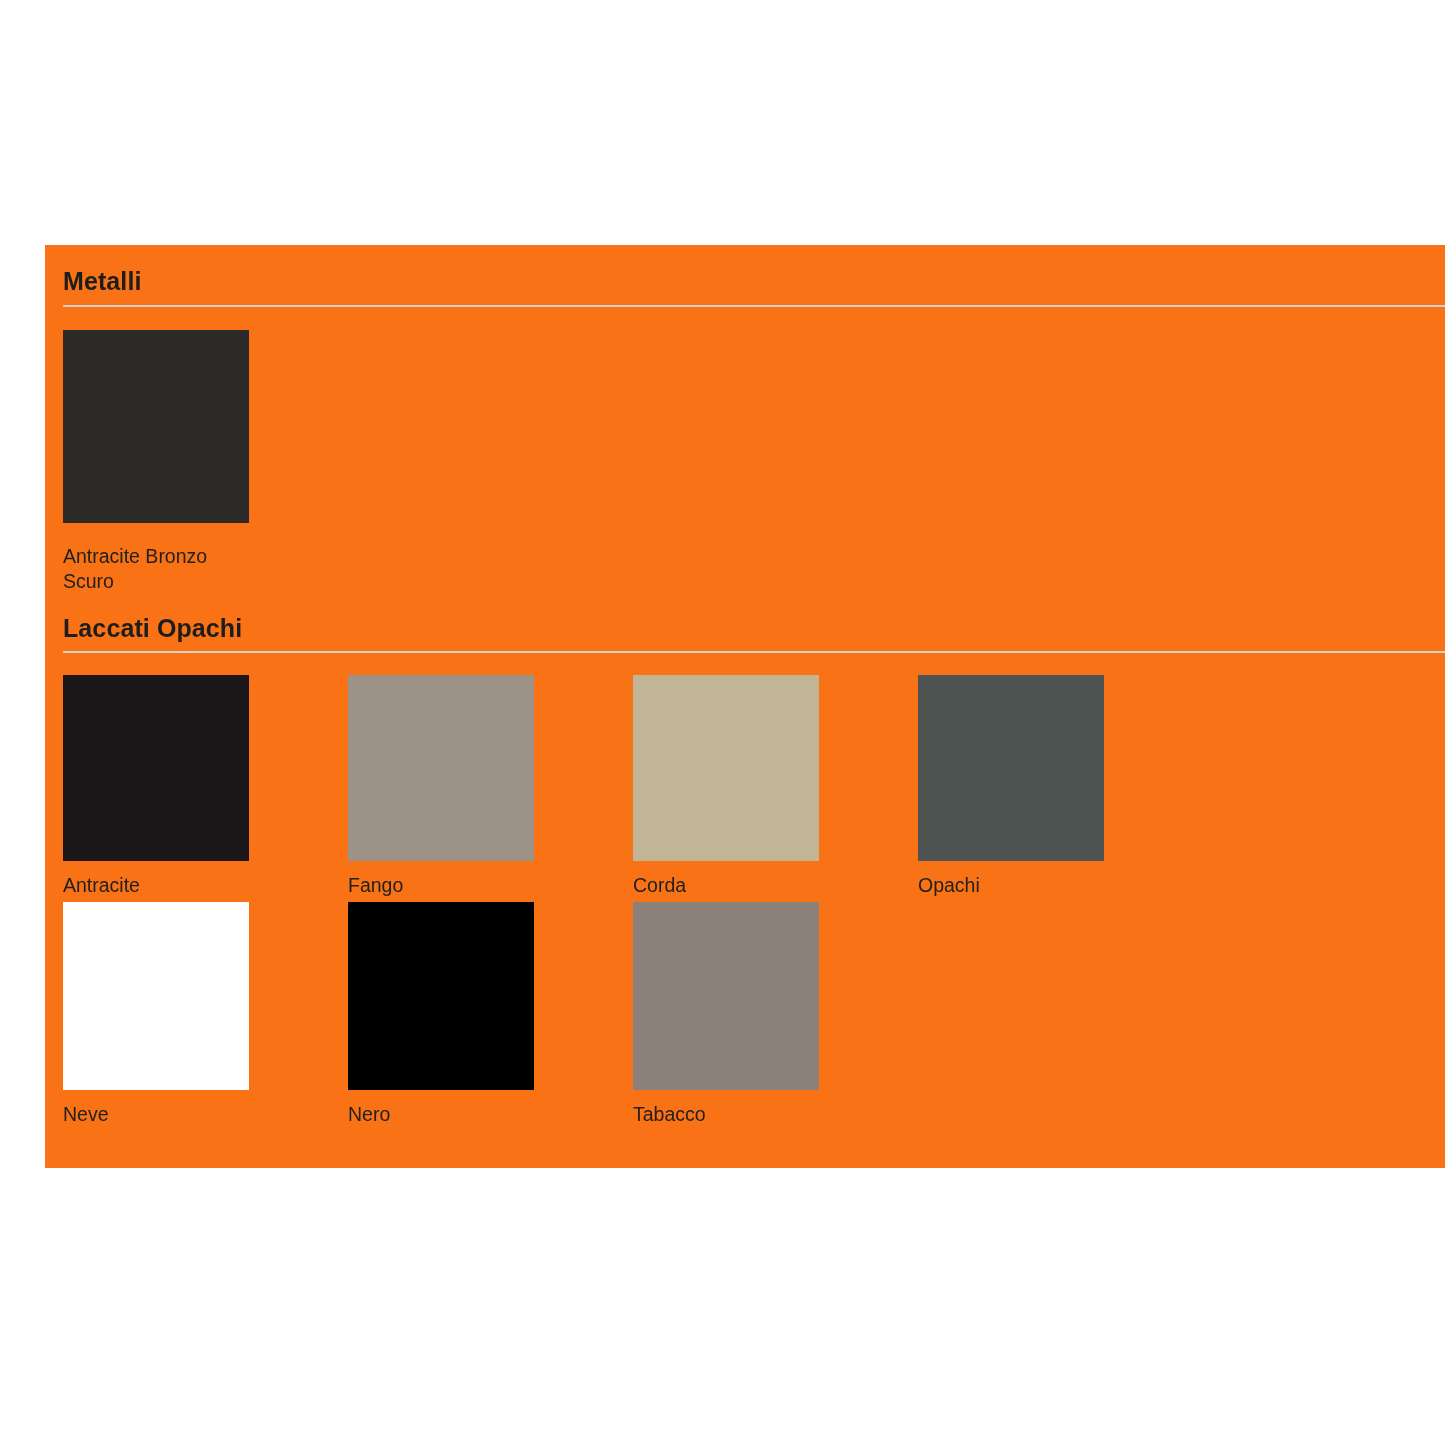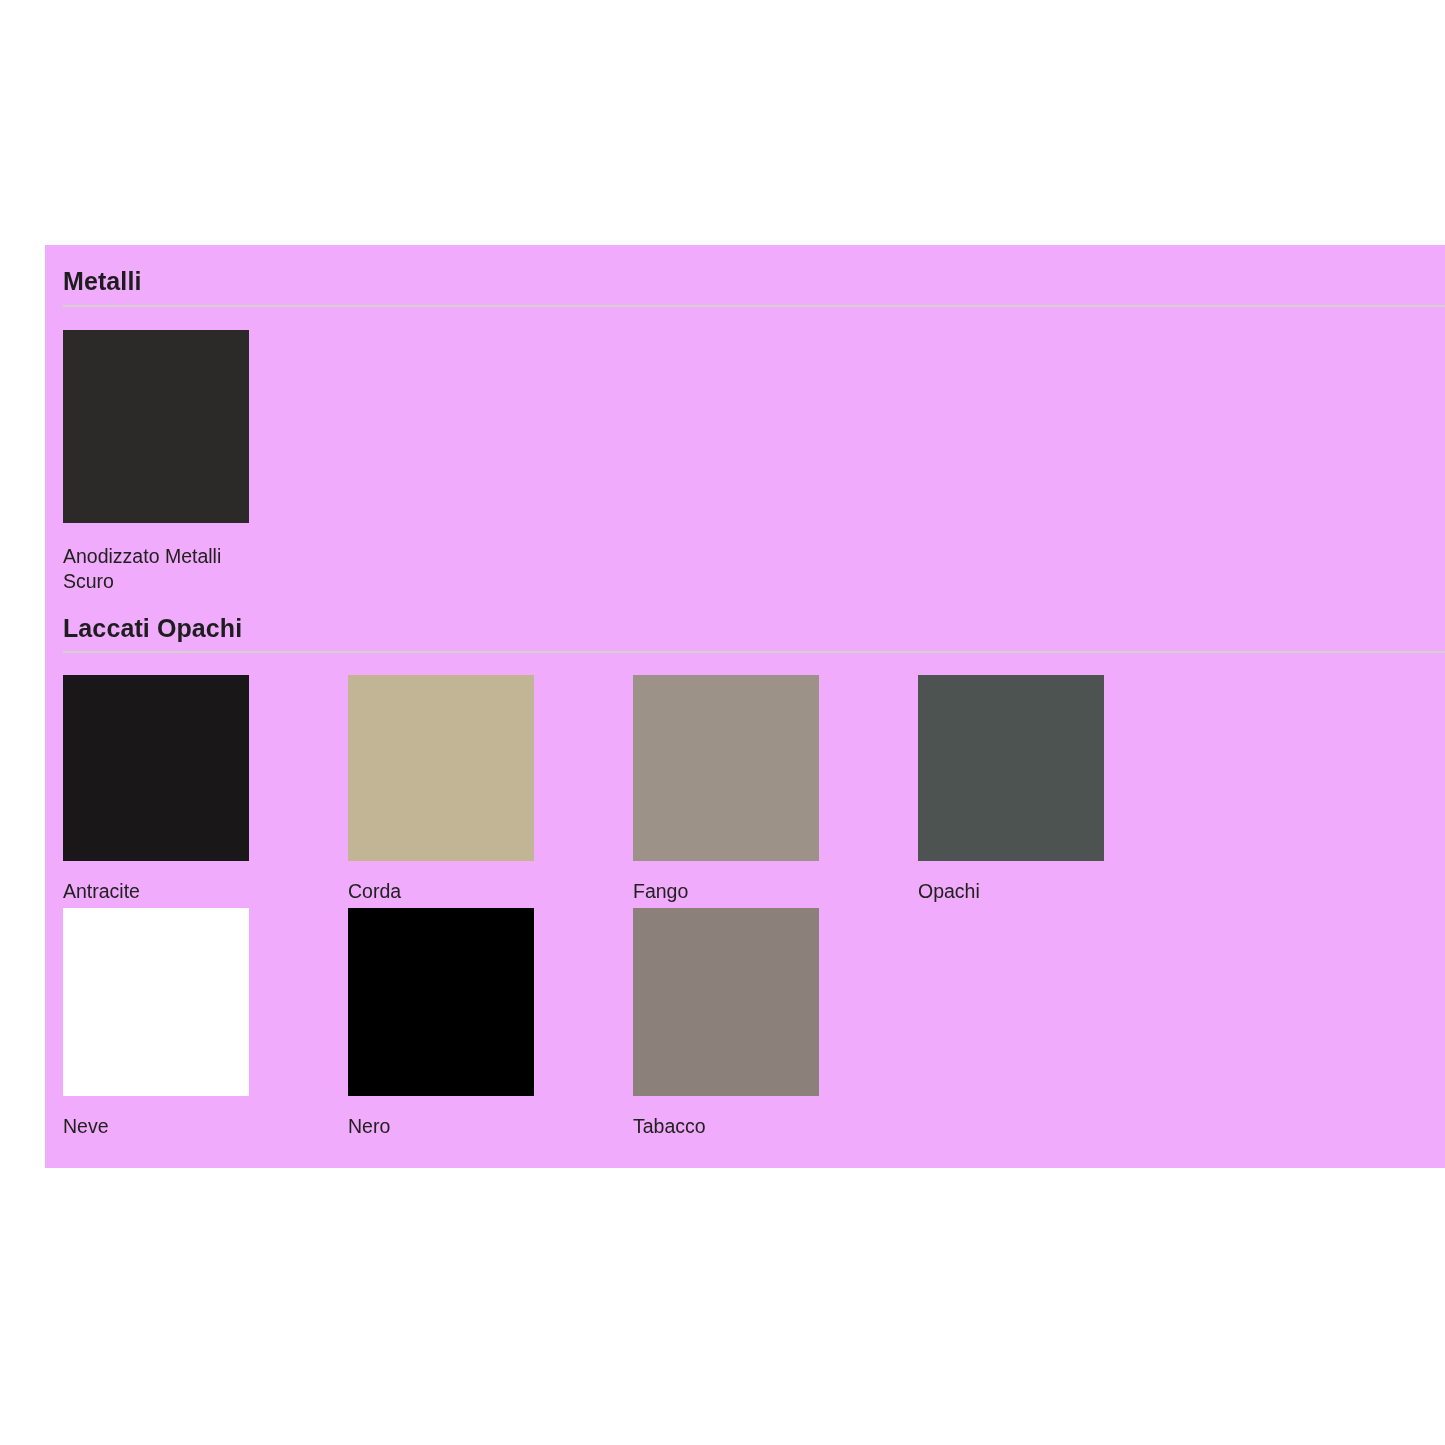--- a/index.html
+++ b/index.html
@@ -110,7 +110,7 @@
 </head>
 <body>
 
-<div id="finishes-panel" style="background: #f0abfc;">
+<div id="finishes-panel" style="background: #f97316;">
 
   <div class="section metalli">
     <div class="section-header">

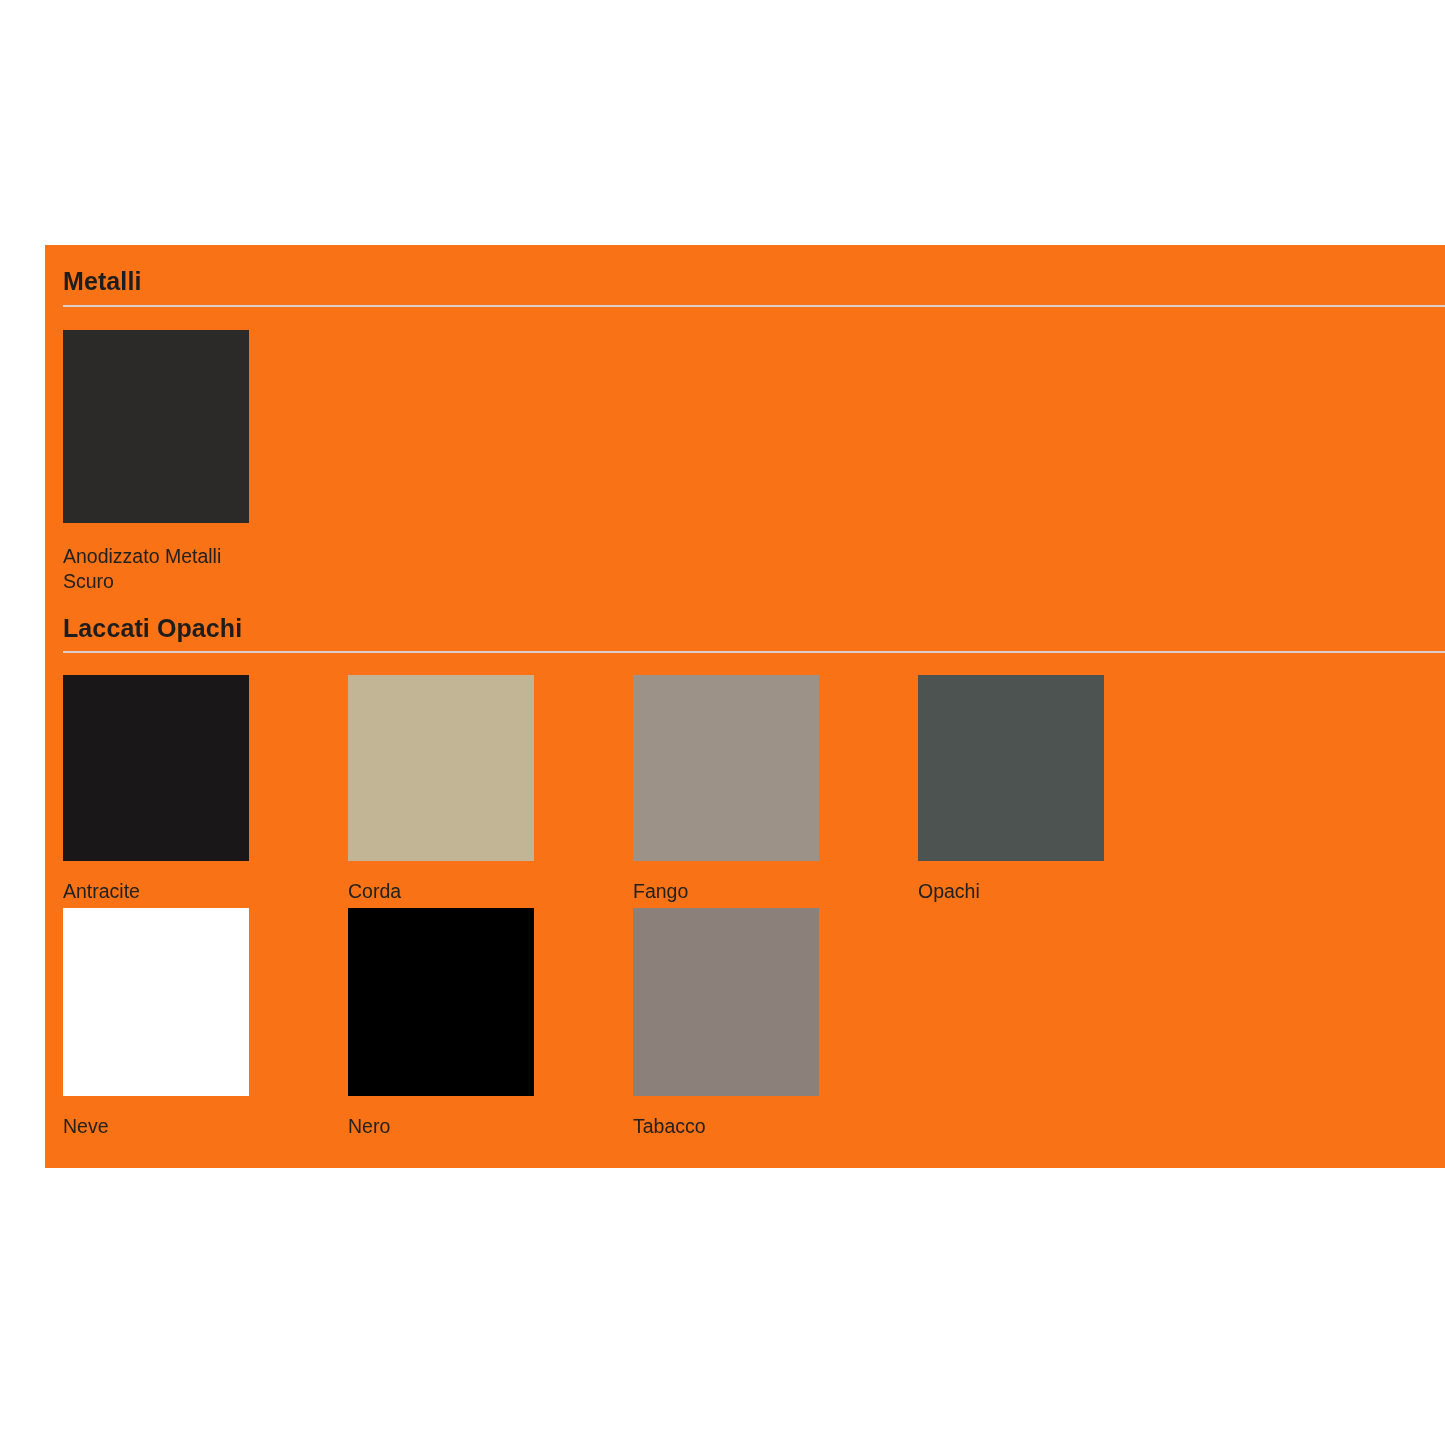--- a/index.html
+++ b/index.html
@@ -122,7 +122,7 @@
 
       <div class="swatch-cell">
         <span class="swatch-chip" style="background: rgb(43, 42, 40);"></span>
-        <div class="swatch-label">Anodizzato Metalli Scuro</div>
+        <div class="swatch-label">Antracite Bronzo Scuro</div>
       </div>
 
 

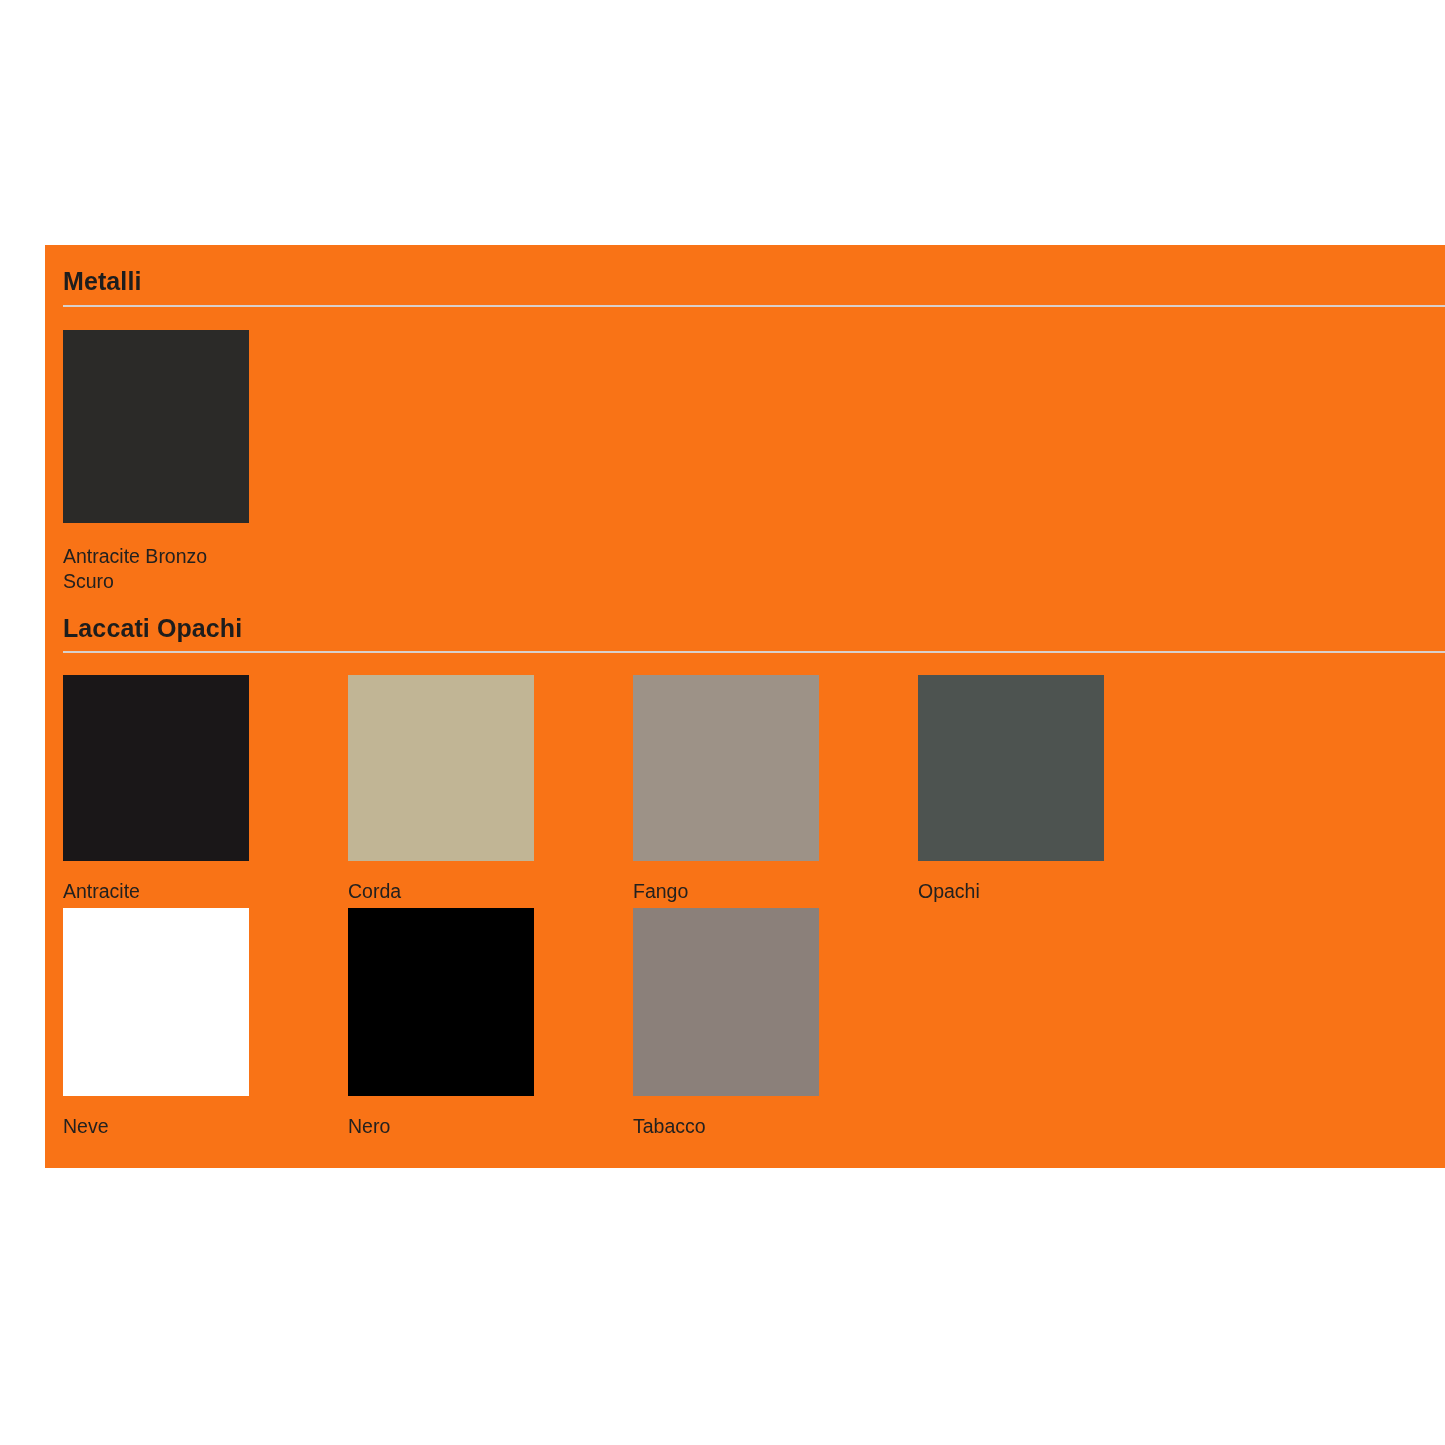--- a/index.html
+++ b/index.html
@@ -102,7 +102,7 @@
   .laccati .swatch-grid { padding-top: 22px; }
   .laccati .swatch-cell { margin-bottom: 4px; }
   .laccati .swatch-chip { width: 186px; height: 186px; }
-  .laccati .swatch-label { margin-top: 18px; }
+  .laccati .swatch-label { margin-top: 12px; }
   .laccati .row-second .swatch-chip { height: 188px; }
 
   .laccati-header { padding-top: 8px; }

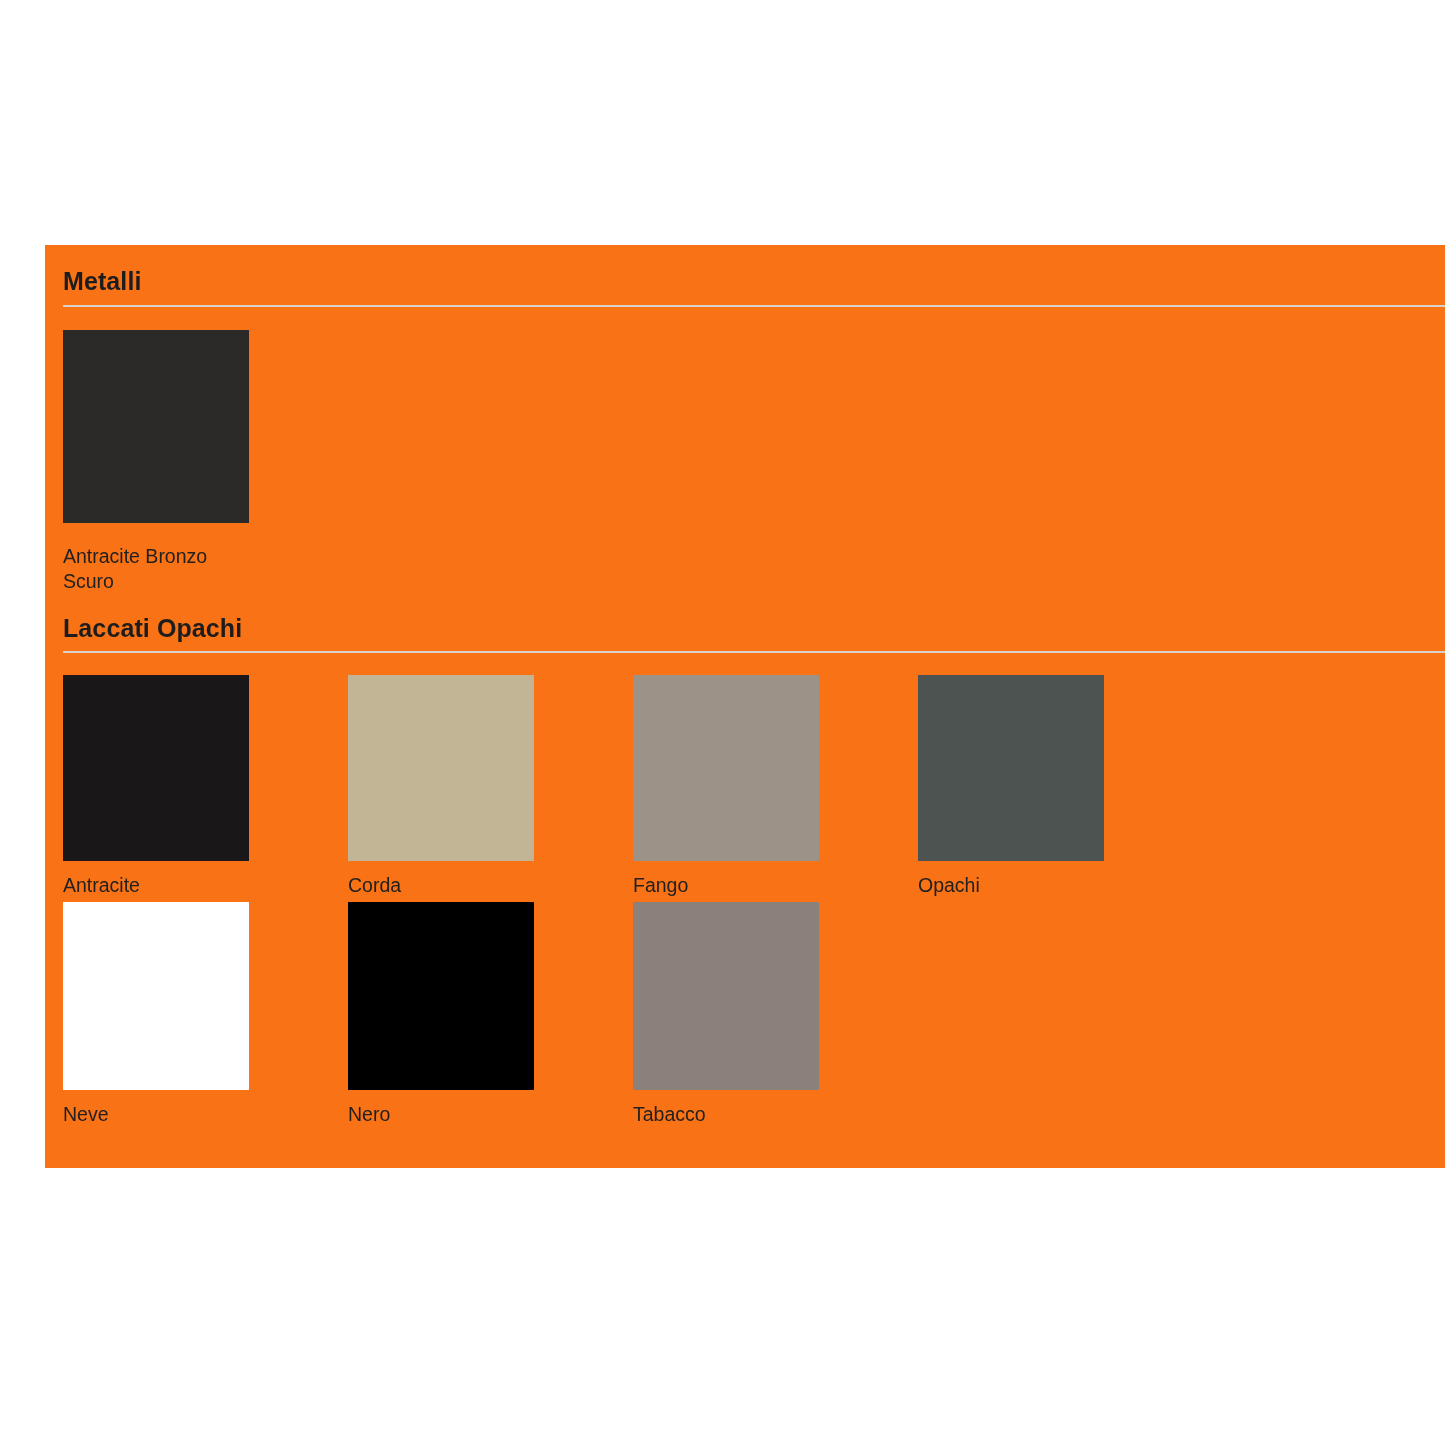--- a/index.html
+++ b/index.html
@@ -144,13 +144,13 @@
 
 
       <div class="swatch-cell">
-        <span class="swatch-chip" style="background: rgb(193, 181, 149);"></span>
-        <div class="swatch-label">Corda</div>
+        <span class="swatch-chip" style="background: rgb(157, 146, 135);"></span>
+        <div class="swatch-label">Fango</div>
       </div>
 
       <div class="swatch-cell">
-        <span class="swatch-chip" style="background: rgb(157, 146, 135);"></span>
-        <div class="swatch-label">Fango</div>
+        <span class="swatch-chip" style="background: rgb(193, 181, 149);"></span>
+        <div class="swatch-label">Corda</div>
       </div>
 
       <div class="swatch-cell">

